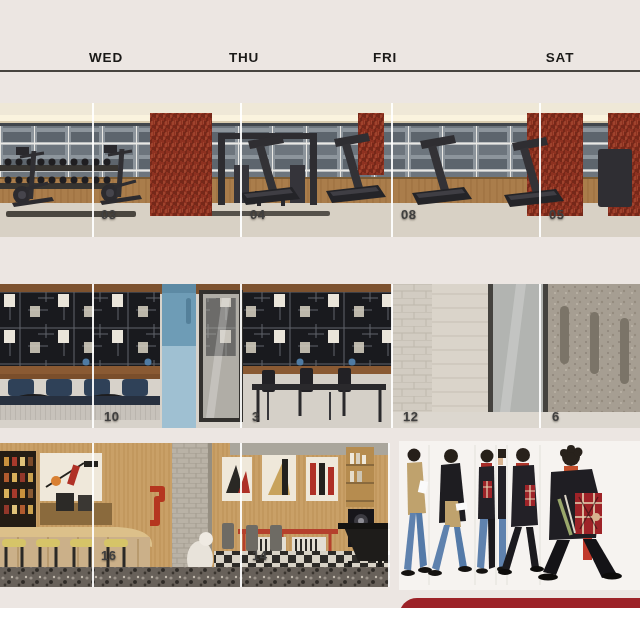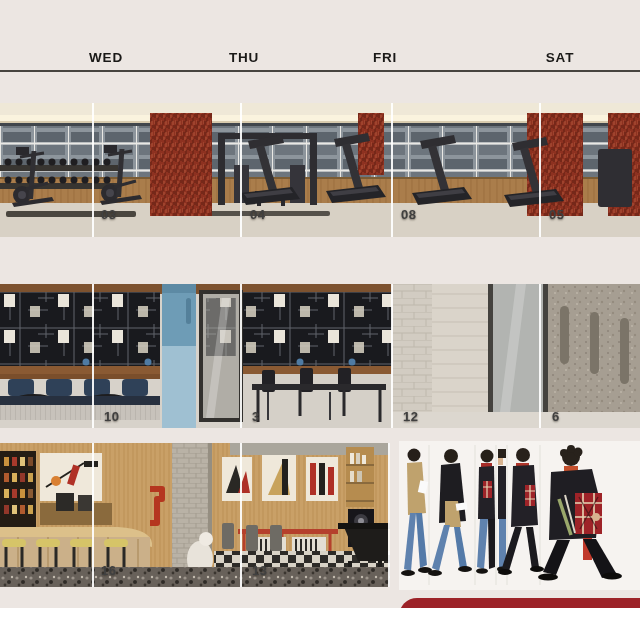--- a/index.html
+++ b/index.html
@@ -18,7 +18,7 @@
        text-shadow:0 1px 2px rgba(45,38,30,.6);}
   .row1 .num{bottom:15px;}
   .row2 .num{bottom:4px;}
-  .row3 .num{bottom:9px;}
+  .row3 .num{bottom:24px;}
   .people{position:absolute;left:399px;top:441px;width:241px;height:149px;background:#f6f3f0;}
   .banner{position:absolute;left:399px;top:598px;width:241px;height:42px;background:#9c2227;
           border-radius:18px 0 0 0;display:flex;align-items:center;padding-left:9px;box-sizing:border-box;}

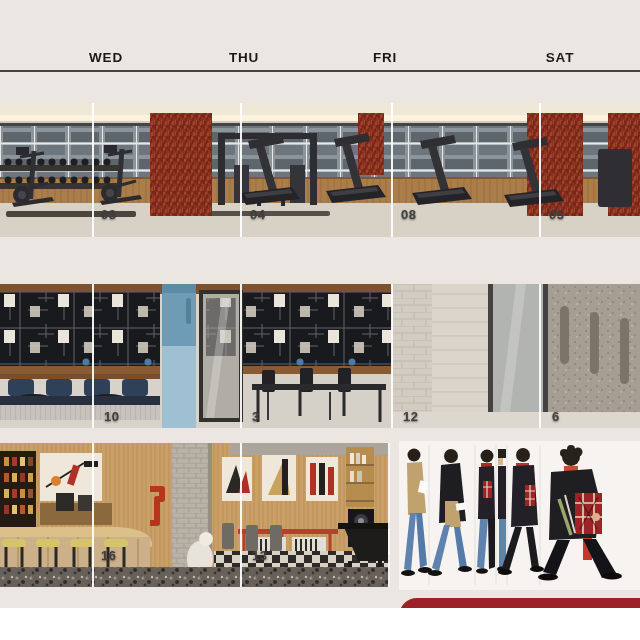--- a/index.html
+++ b/index.html
@@ -357,7 +357,7 @@
     <i class="divline" style="left:240px"></i>
     <i class="divline" style="left:388px"></i>
     <span class="num" style="left:101px">16</span>
-    <span class="num" style="left:252px">13</span>
+    <span class="num" style="left:252px">14</span>
   </section>
 
   <div class="people">

